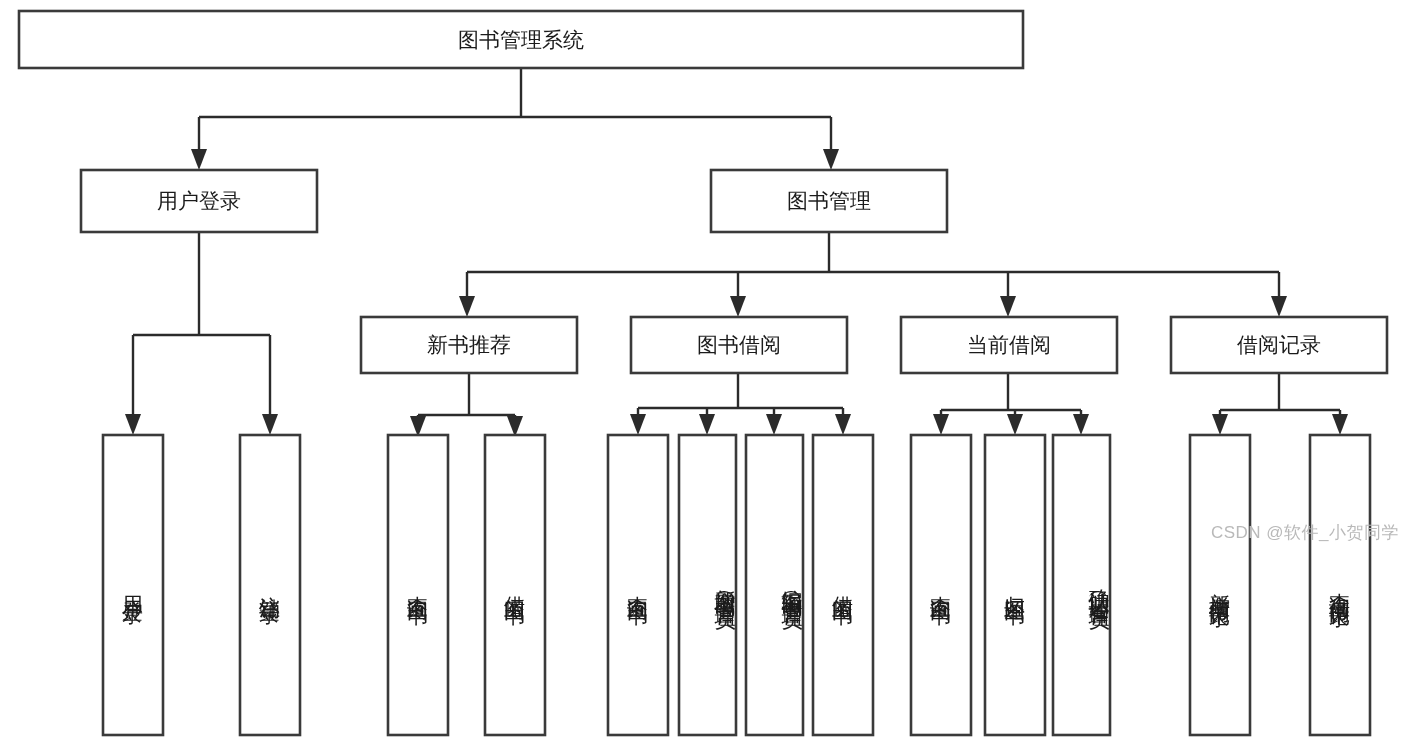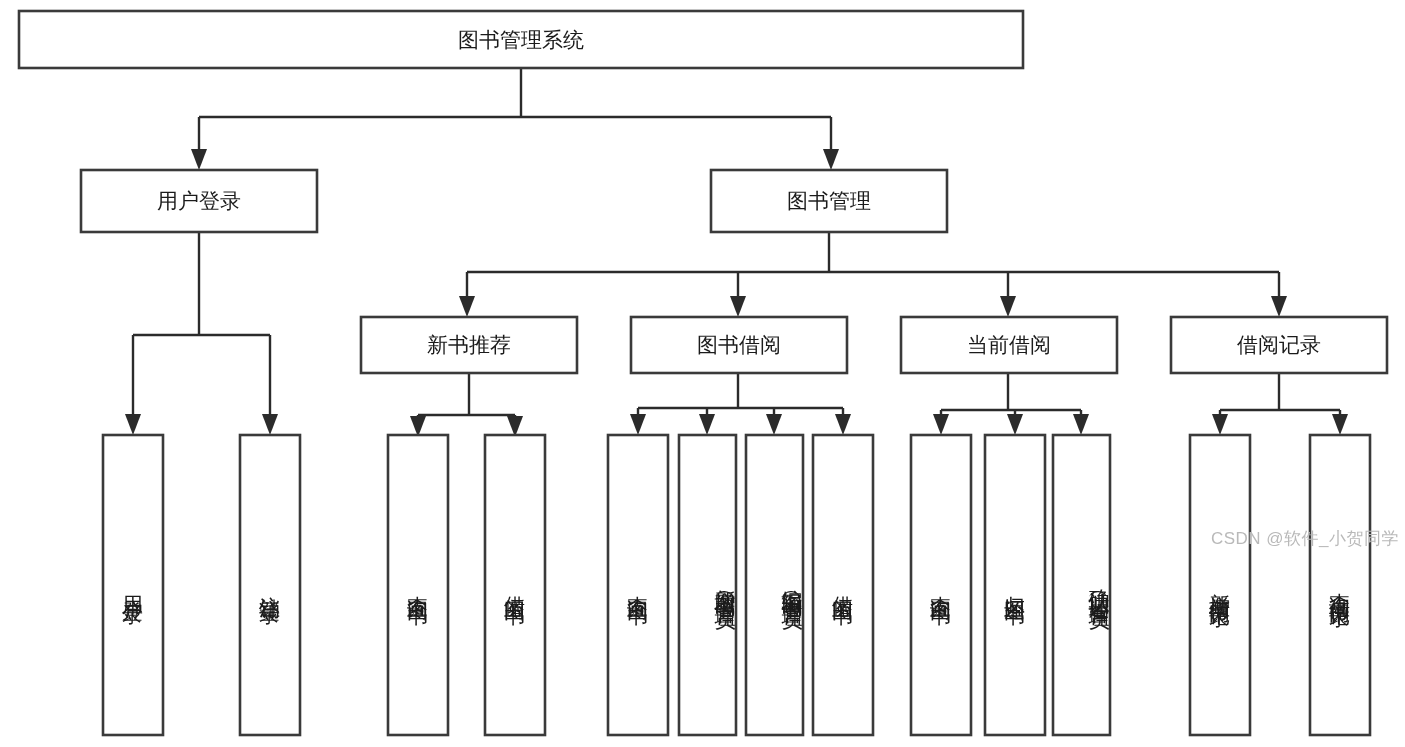--- a/index.html
+++ b/index.html
@@ -69,7 +69,7 @@
   .watermark {
     position: absolute;
     right: 6px;
-    bottom: 0;
+    bottom: 6px;
     font-family: "Liberation Sans", "DejaVu Sans", sans-serif;
     font-size: 17px;
     color: #b9b9b9;

